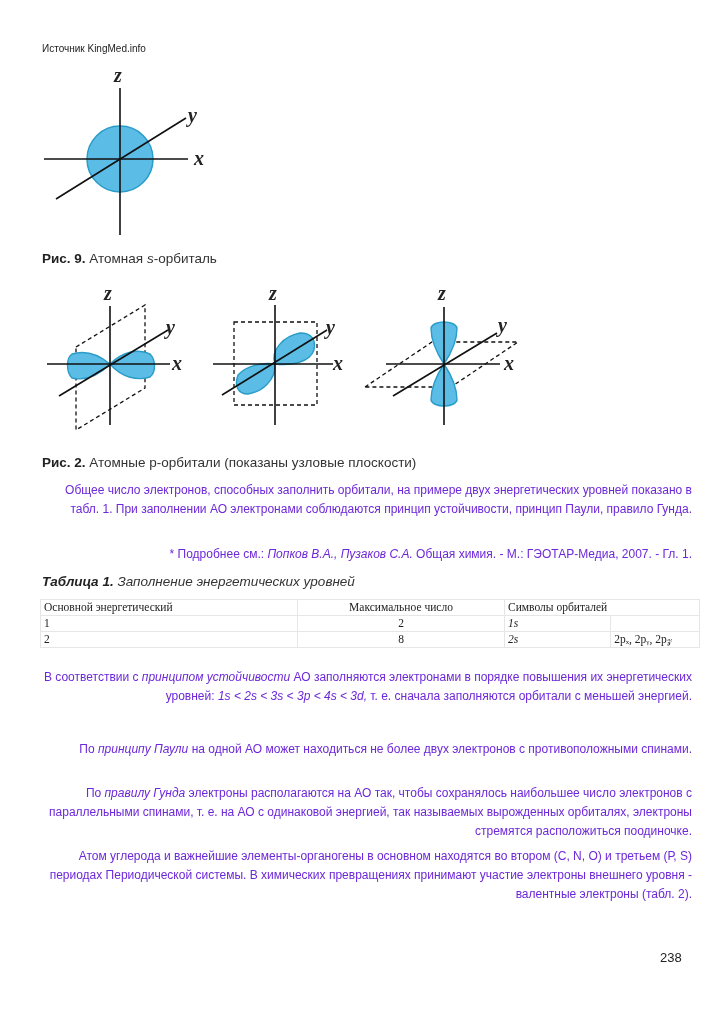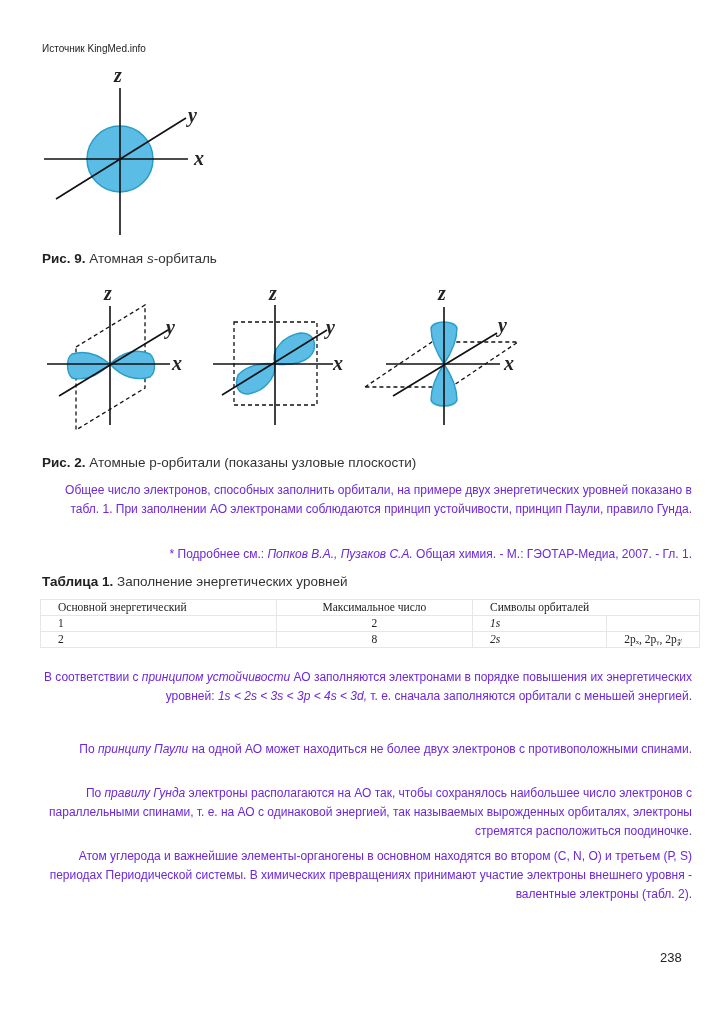--- a/index.html
+++ b/index.html
@@ -92,7 +92,7 @@
   <span>* Подробнее см.: </span><i>Попков В.А., Пузаков С.А.</i><span> Общая химия. - М.: ГЭОТАР-Медиа, 2007. - Гл. 1.</span>
 </div>
 
-<div class="abs cap" style="left:42px;top:574px;">
+<div class="abs cap" style="left:42px;top:574px;font-style:italic;">
   <b>Таблица 1.</b>
   <span>Заполнение энергетических уровней</span>
 </div>

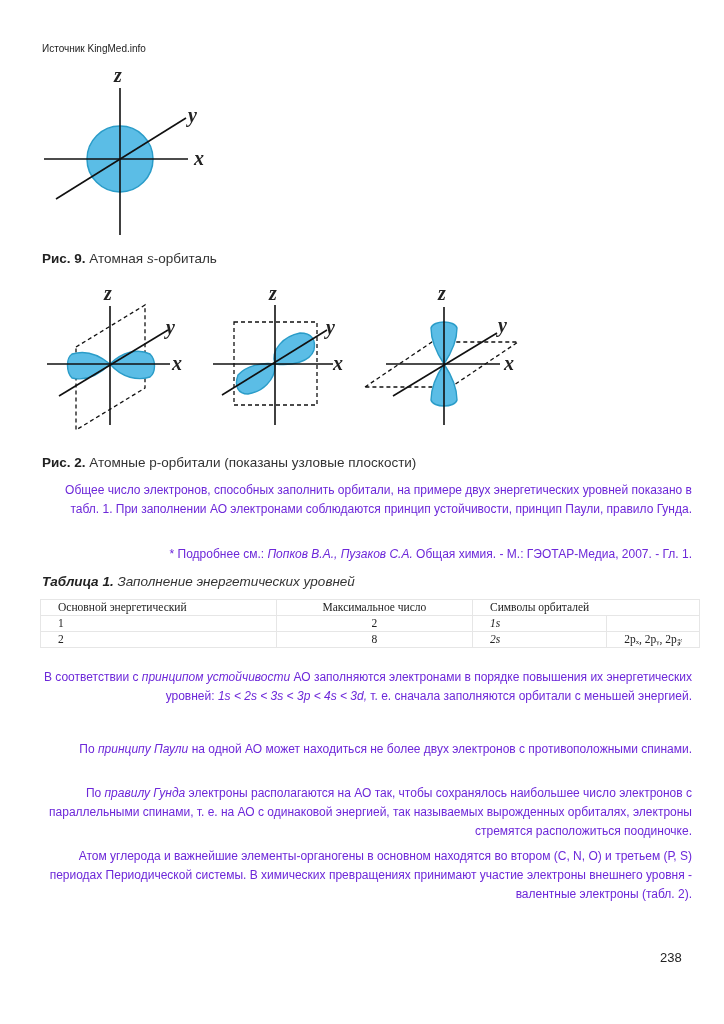--- a/index.html
+++ b/index.html
@@ -15,7 +15,7 @@
   .axis-label { font-family:"Liberation Serif", serif; font-style:italic; font-weight:bold; font-size:20px; fill:#222; }
   table.t1 { position:absolute; left:40px; top:599px; width:660px; border-collapse:collapse;
              font-family:"Liberation Serif", serif; font-size:11.5px; color:#222; }
-  table.t1 td { border:1px solid #e6e6e6; padding:1px 17px; height:13px; line-height:13px; white-space:nowrap; }
+  table.t1 td { border:1px solid #e6e6e6; padding:1px 3px; height:13px; line-height:13px; white-space:nowrap; }
   table.t1 td.c1 { width:250px; }
   table.t1 td.c2 { width:200px;text-align:center; }
   table.t1 td.c3 { width:51px; }

